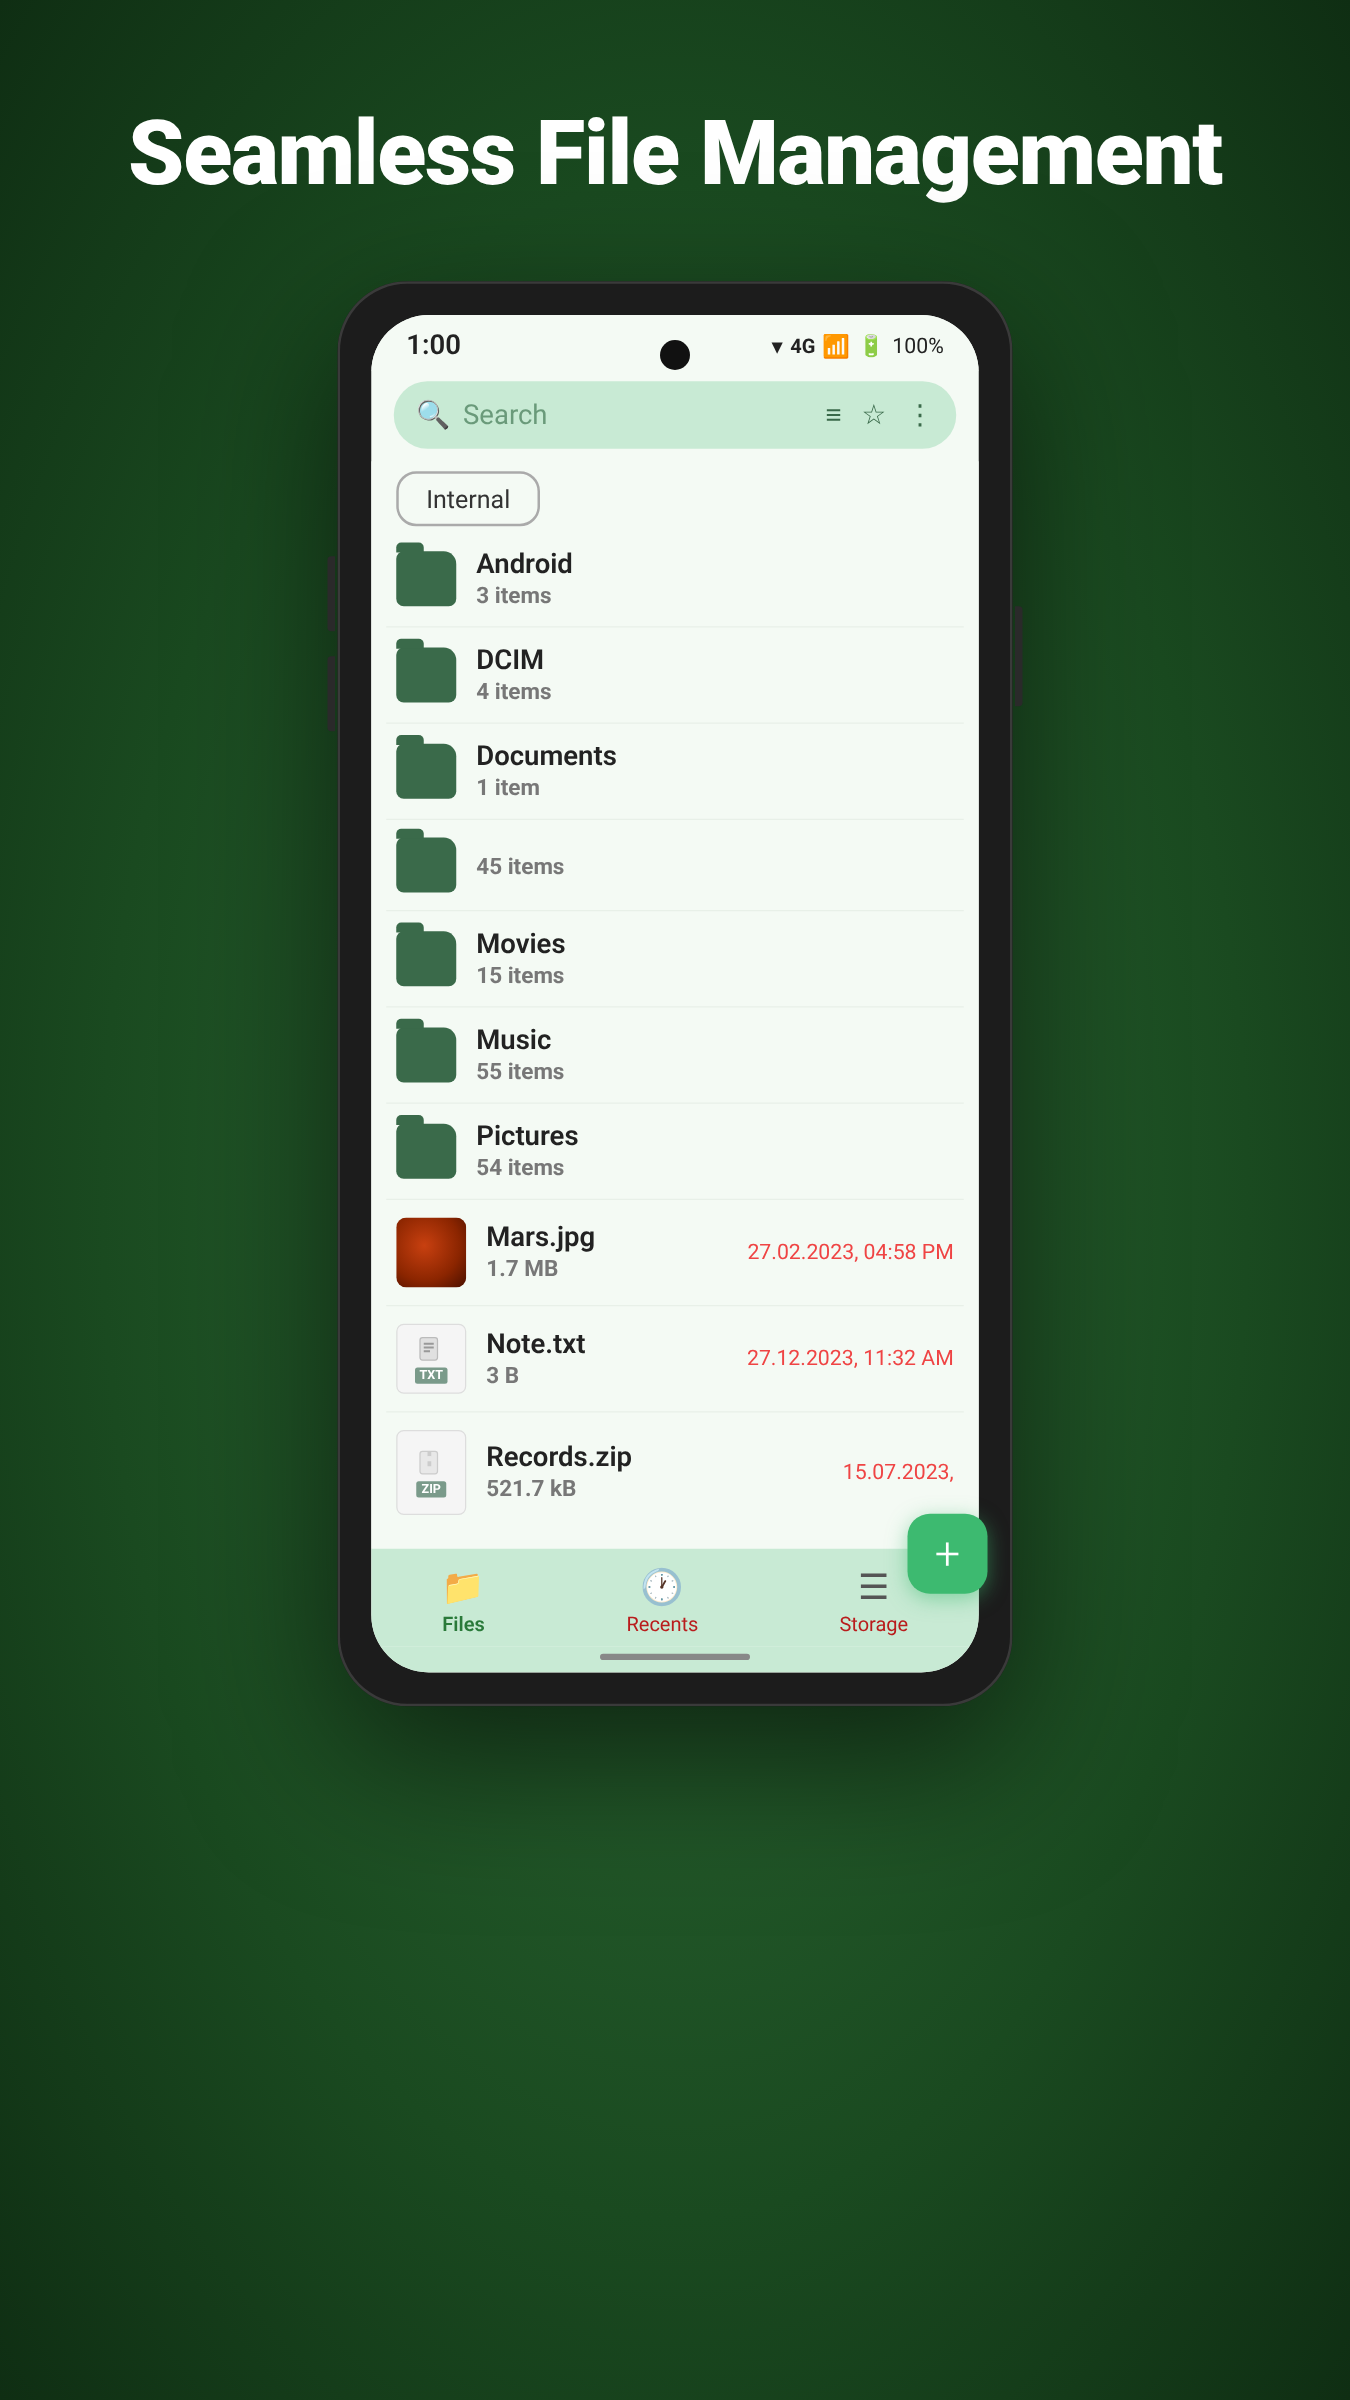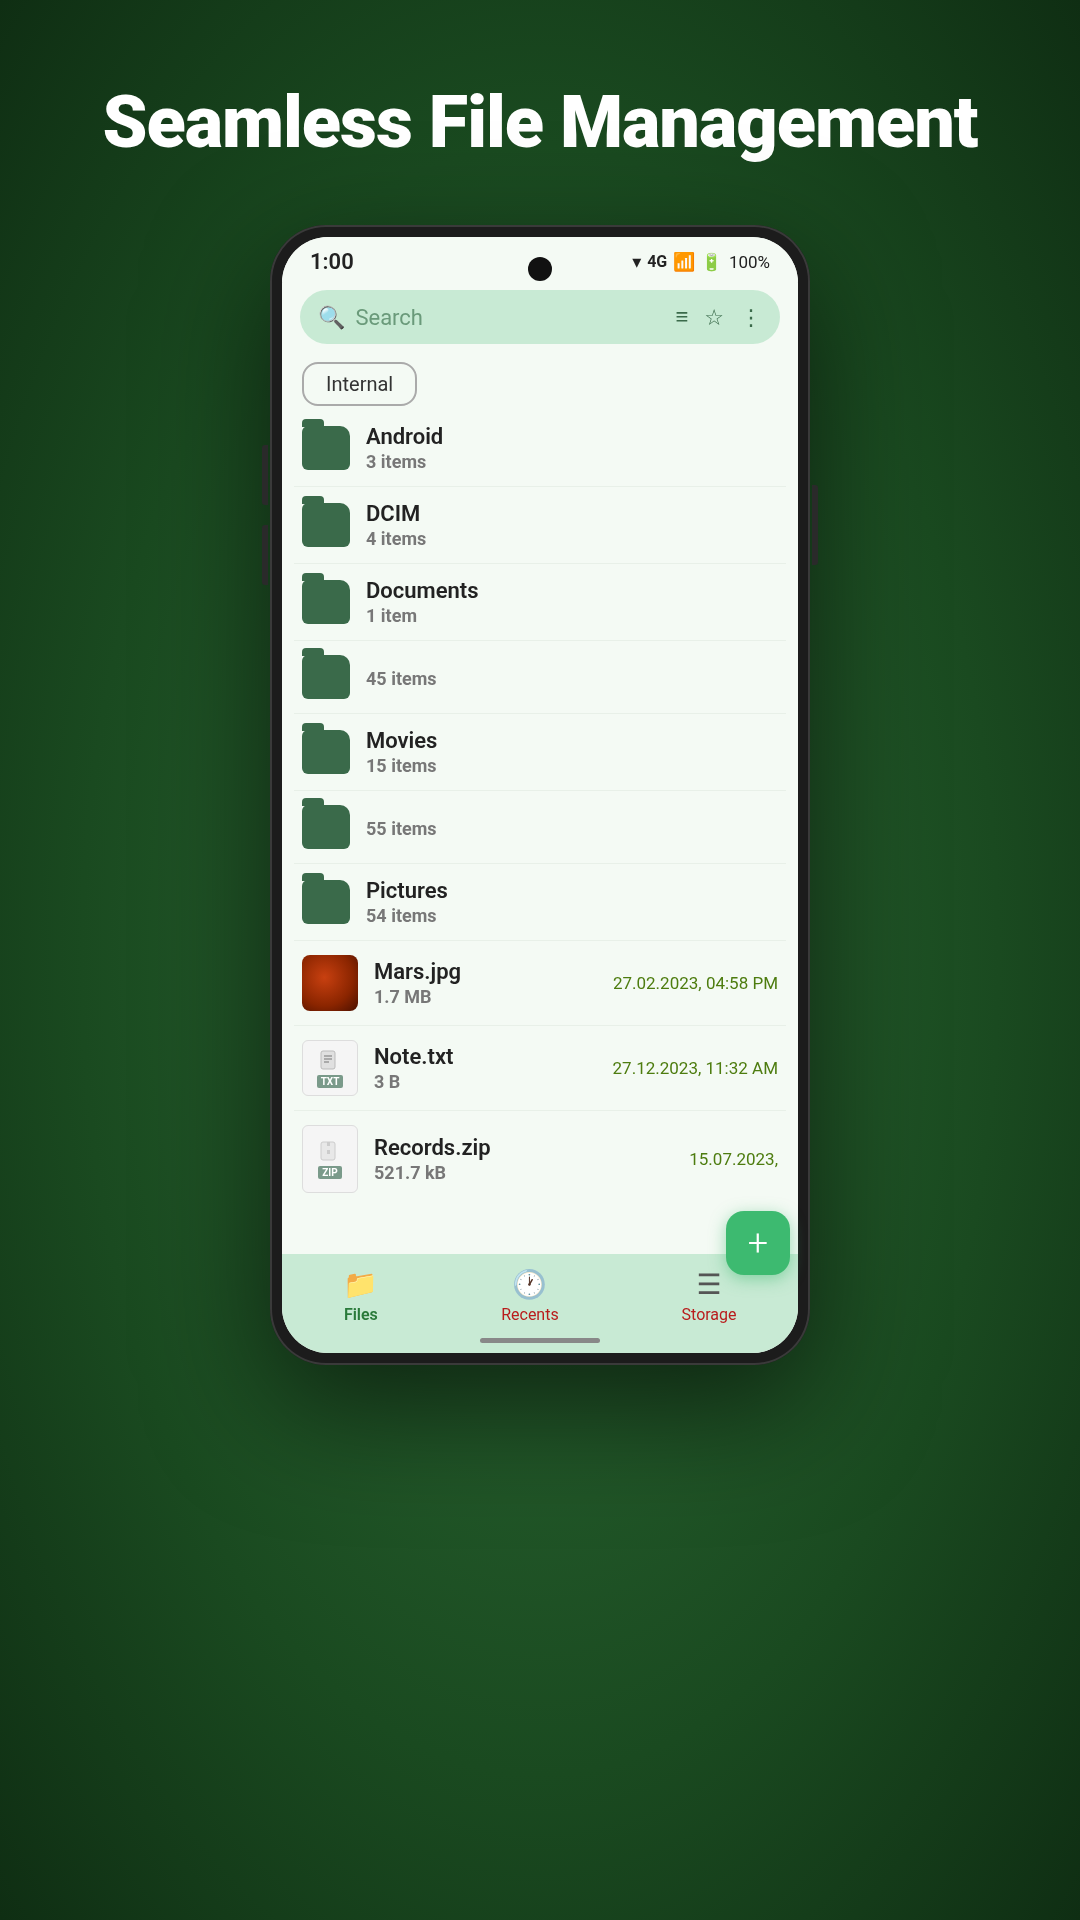--- a/index.html
+++ b/index.html
@@ -31,7 +31,7 @@
       height: 1140px;
       background: #1c1c1c;
       border-radius: 56px;
-      padding: 12px;
+      padding: 27px;
       box-shadow: 0 40px 120px rgba(0,0,0,0.6), inset 0 0 0 2px #3a3a3a;
       position: relative;
     }

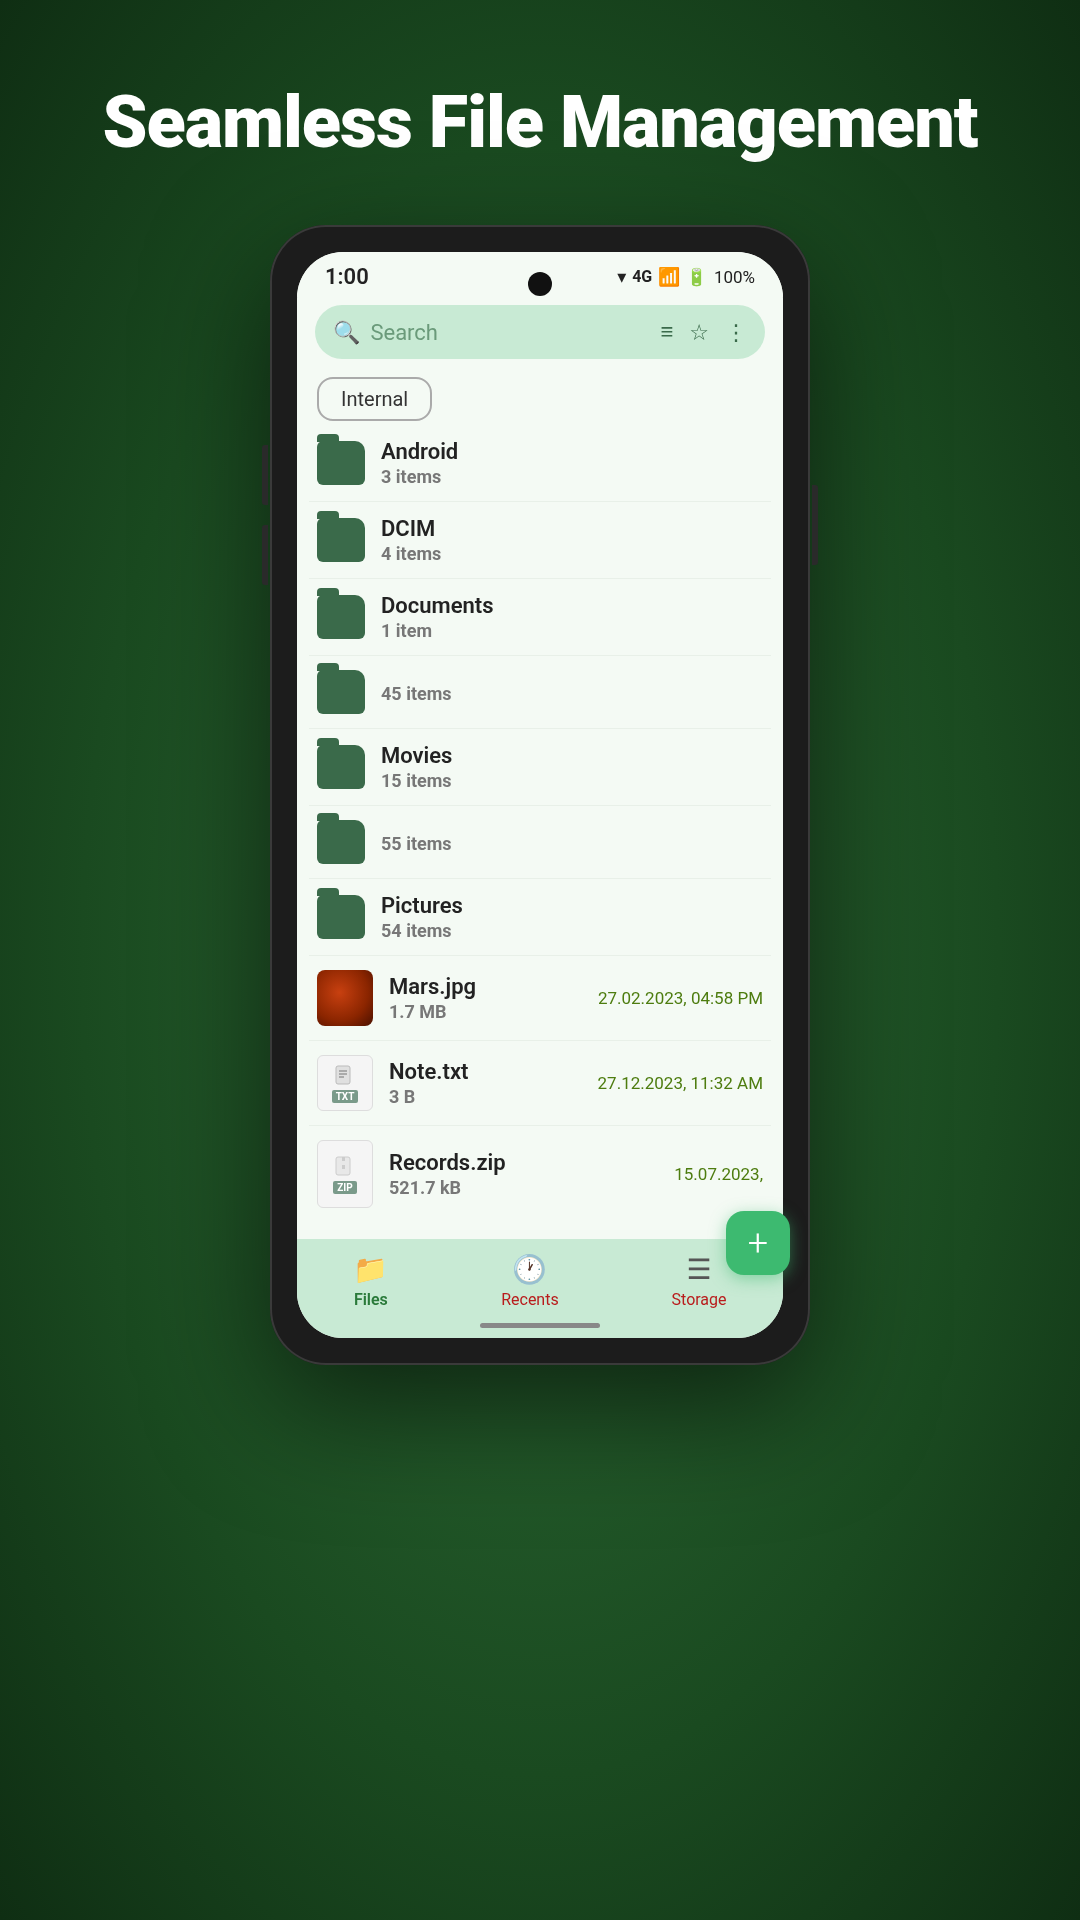--- a/index.html
+++ b/index.html
@@ -427,6 +427,7 @@
         <div class="file-item">
           <div class="folder-icon"></div>
           <div class="file-info">
+            <div class="file-name">Music</div>
             <div class="file-meta">55 items</div>
           </div>
         </div>

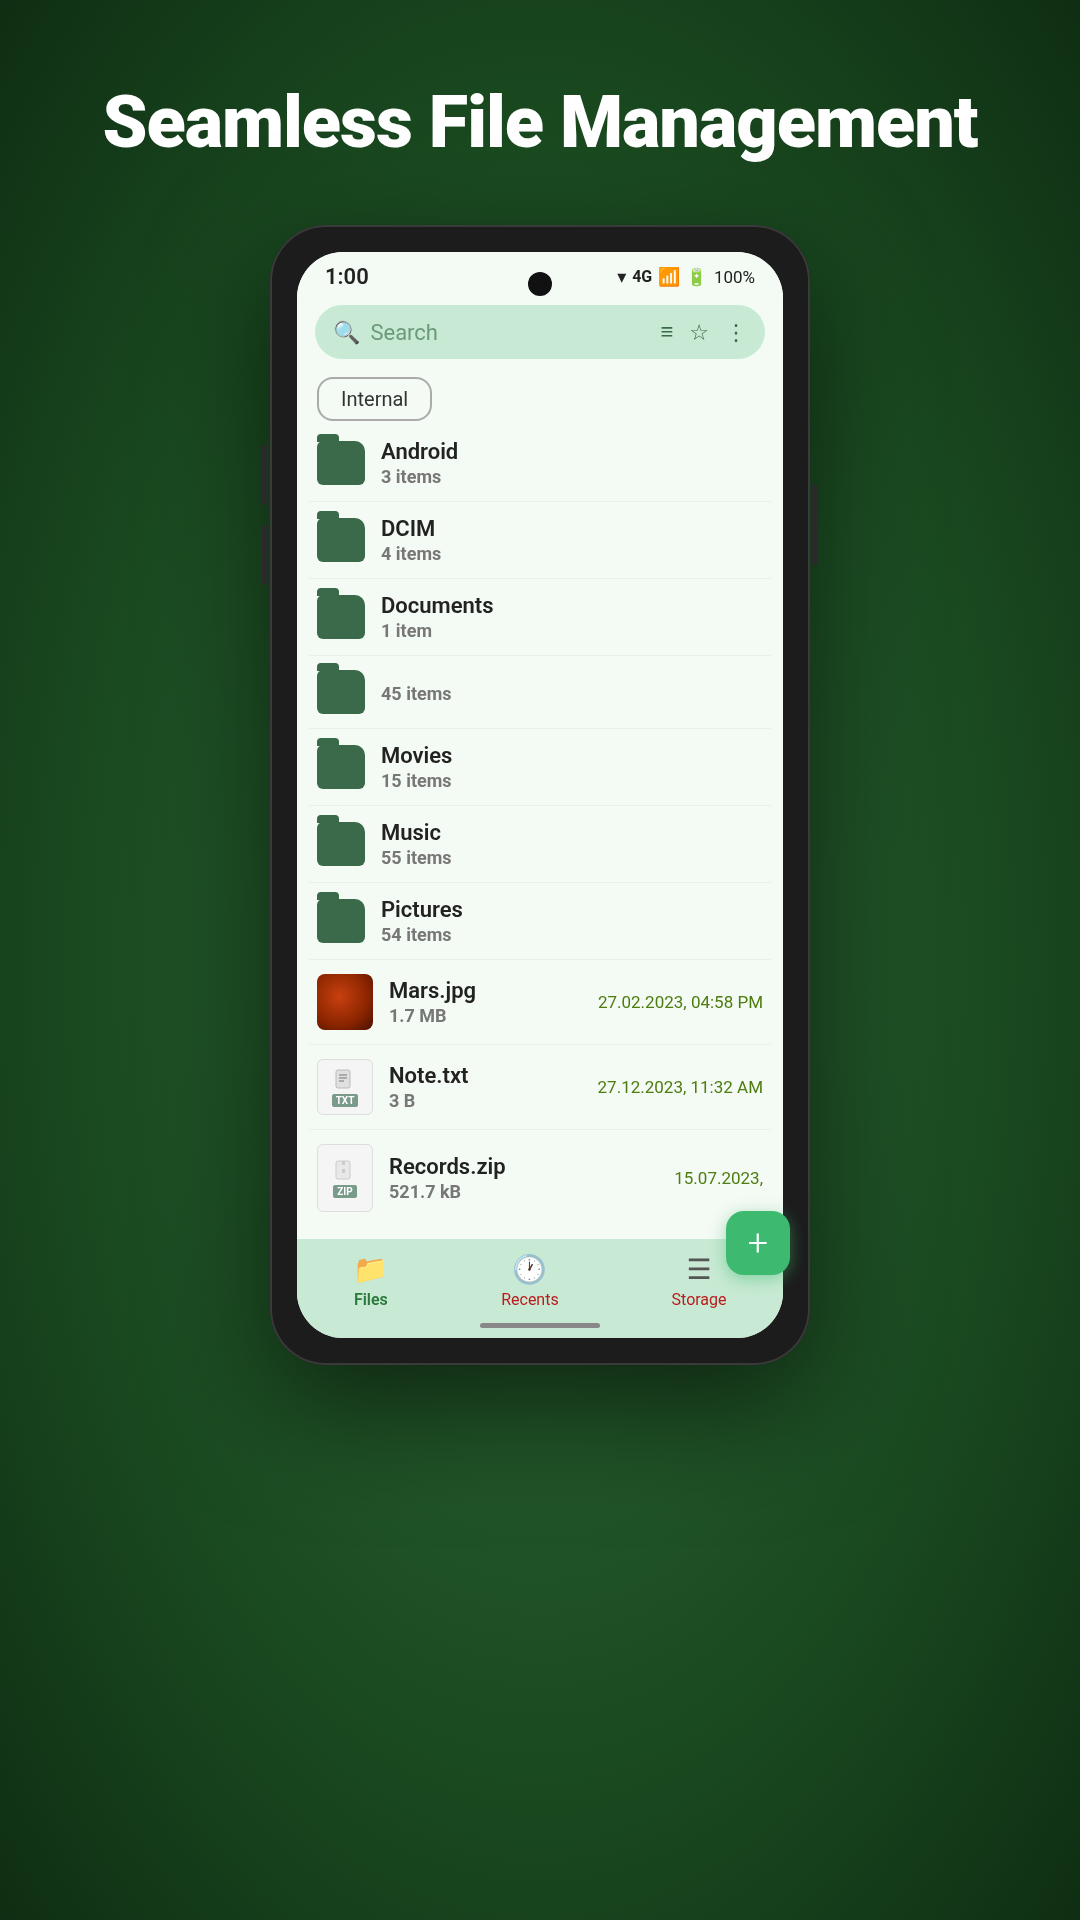--- a/index.html
+++ b/index.html
@@ -214,7 +214,7 @@
     }
     .file-date {
       font-size: 17px;
-      color: #4d7c0f;
+      color: #ef4444;
       text-align: center;
       flex-shrink: 0;
     }

